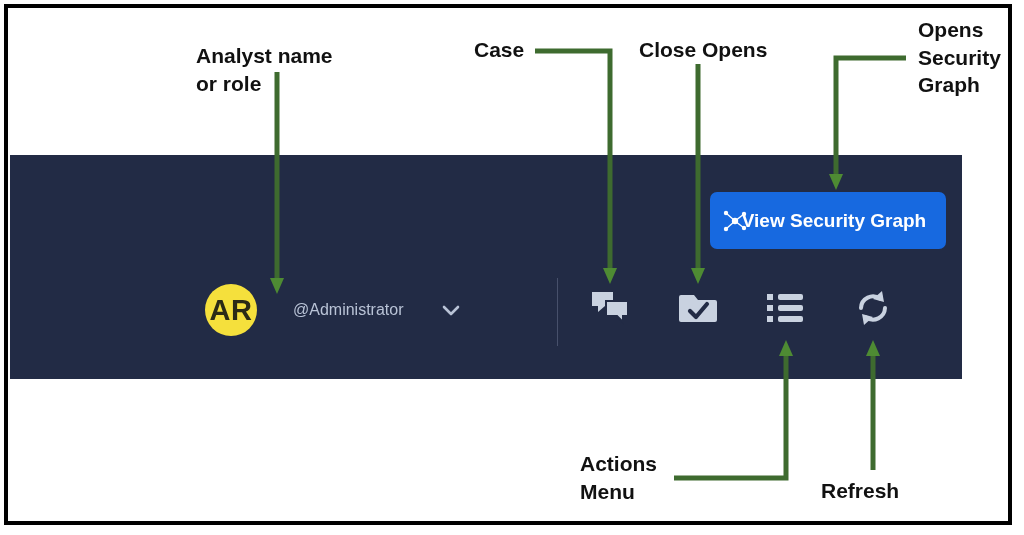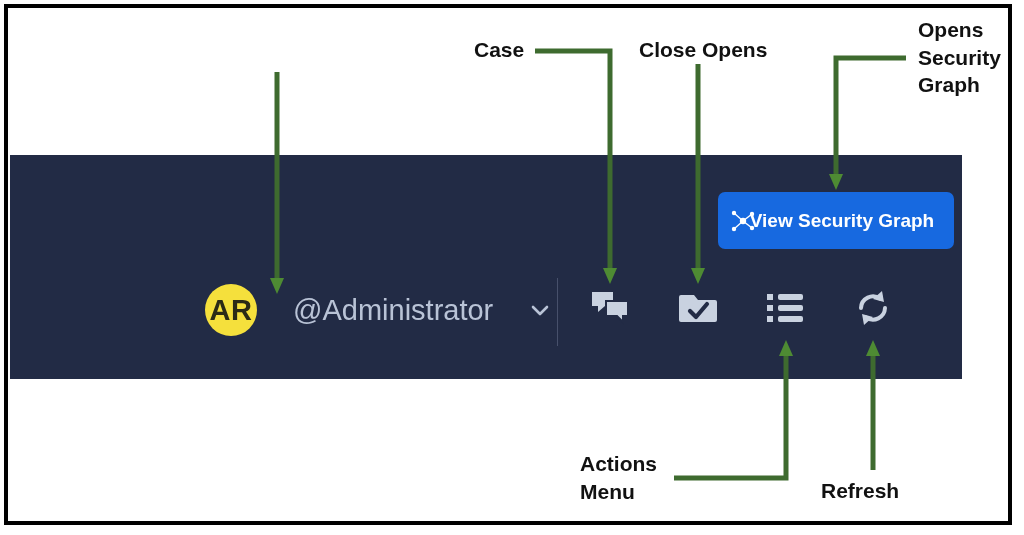--- a/index.html
+++ b/index.html
@@ -242,6 +242,8 @@
     <span class="graph-label">View Security Graph</span>
   </div>
 
+  <div class="callout" id="callout-analyst">Analyst name
+or role</div>
 
   <div class="callout" id="callout-chat">Case</div>
 

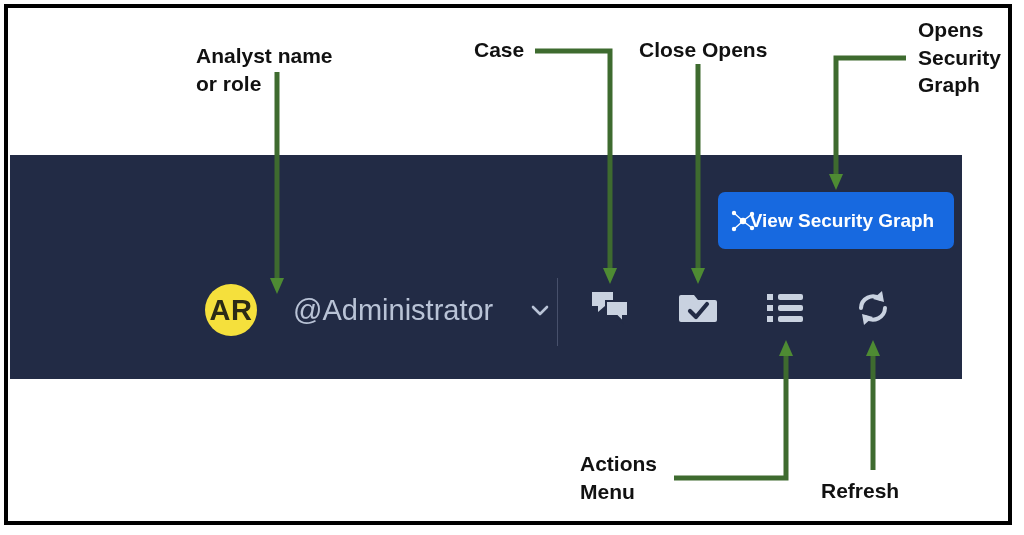--- a/index.html
+++ b/index.html
@@ -128,7 +128,6 @@
     font-family: "Liberation Sans", sans-serif;
     white-space: nowrap;
     box-sizing: border-box;
-    margin-left: 8px;
   }
   .graph-button .graph-icon {
     position: absolute;

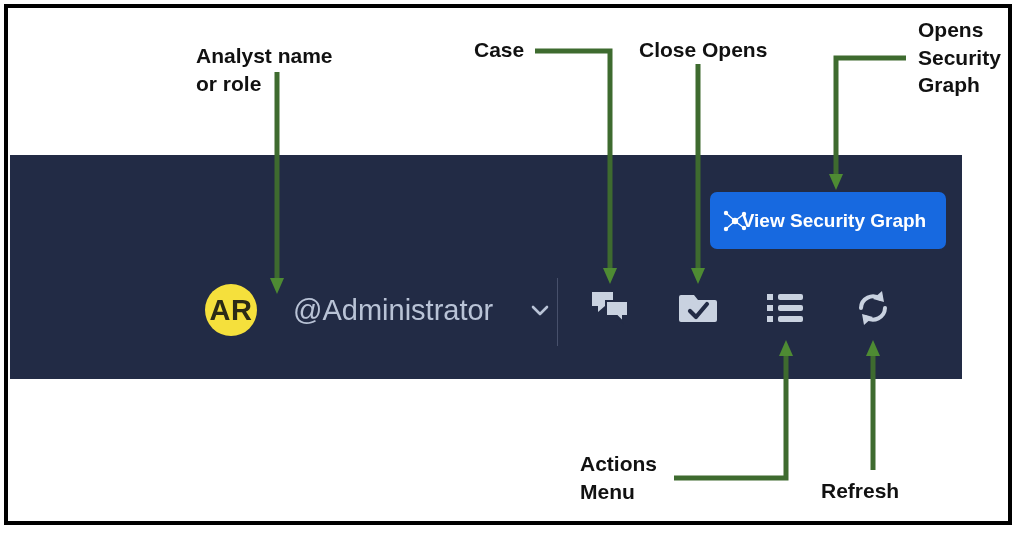--- a/index.html
+++ b/index.html
@@ -70,7 +70,7 @@
   .user-name {
     margin-left: 36px;
     color: #b9c3d6;
-    font-size: 29px;
+    font-size: 16px;
     font-family: "Liberation Sans", sans-serif;
     white-space: nowrap;
   }

